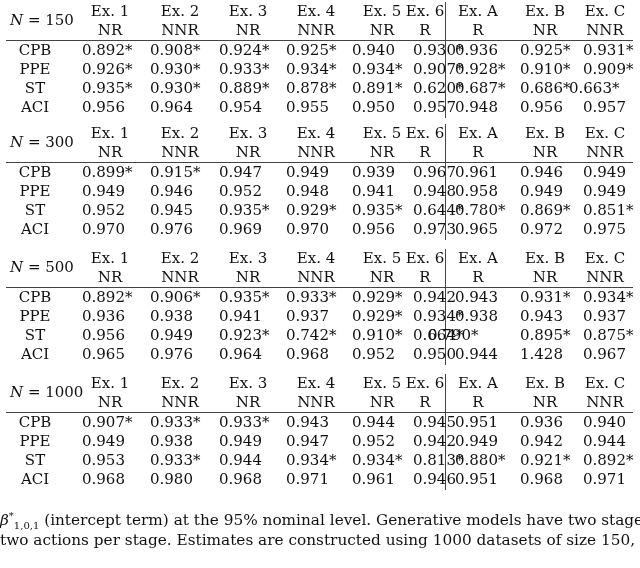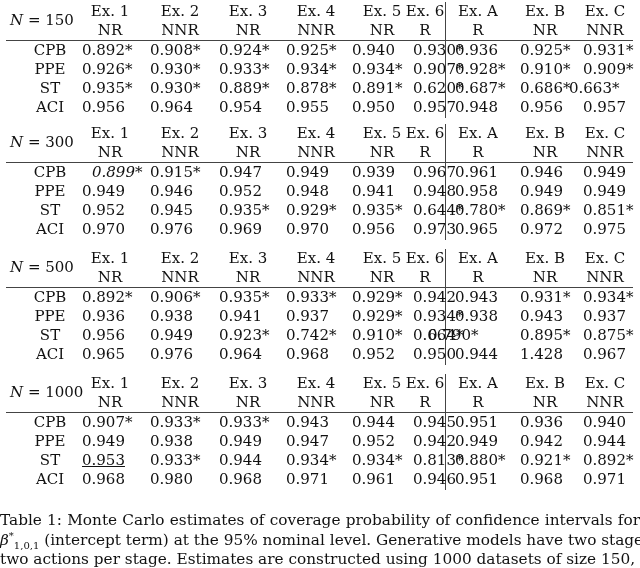--- a/index.html
+++ b/index.html
@@ -11,7 +11,7 @@
   .block { position: absolute; left: 0; width: 640px; }
   .row { position: absolute; left: 0; width: 640px; height: 19px; line-height: 19px; }
   .cell { position: absolute; white-space: nowrap; }
-  .label { text-align: center; width: 70px; left: 15px; }
+  .label { text-align: center; width: 70px; left: 0; }
   .nlabel { position: absolute; left: 10px; top: 9px; font-size: 15px; white-space: nowrap; }
   .nlabel i { font-style: italic; }
   .rule { position: absolute; left: 6px; width: 627px; height: 1px; background: #444; }

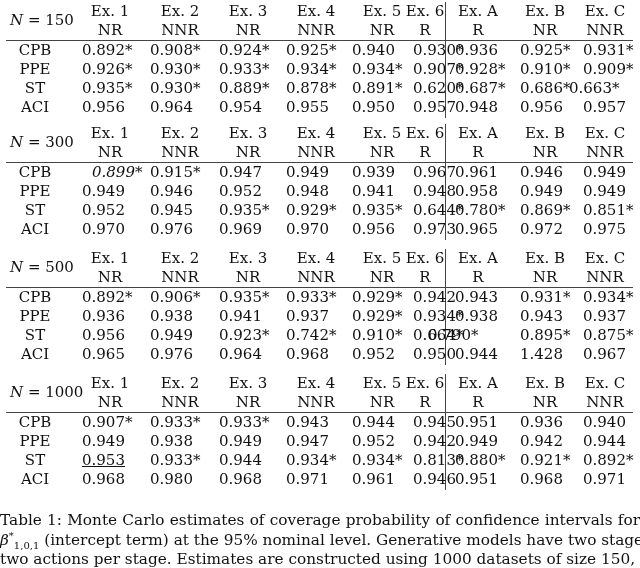--- a/index.html
+++ b/index.html
@@ -131,7 +131,7 @@
       <div class="vline" style="top: 0px; height: 116px;"></div>
       <div class="row" style="top: 39px;">
         <span class="cell label">CPB</span>
-        <span class="cell" style="left: 92px; font-style: italic;">0.899*</span>
+        <span class="cell" style="left: 82px;">0.899*</span>
         <span class="cell" style="left: 150px;">0.915*</span>
         <span class="cell" style="left: 219px;">0.947</span>
         <span class="cell" style="left: 286px;">0.949</span>

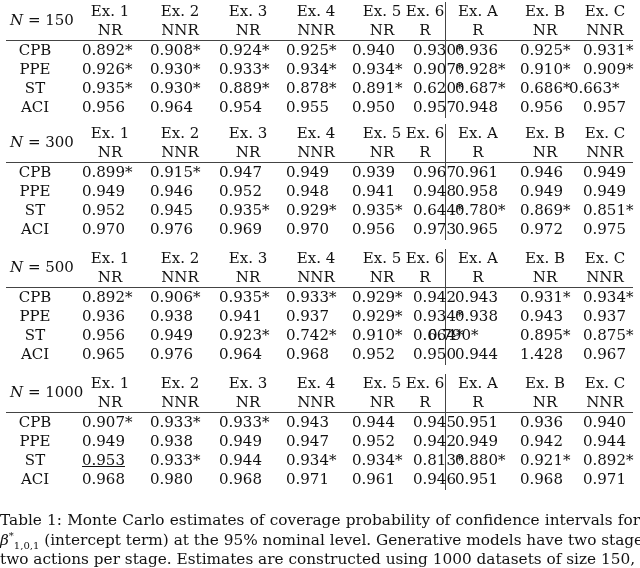--- a/index.html
+++ b/index.html
@@ -305,7 +305,7 @@
       </div>
       <div class="row" style="top: 77px;">
         <span class="cell label">ST</span>
-        <span class="cell" style="left: 82px; text-decoration: underline;">0.953</span>
+        <span class="cell" style="left: 82px;">0.953</span>
         <span class="cell" style="left: 150px;">0.933*</span>
         <span class="cell" style="left: 219px;">0.944</span>
         <span class="cell" style="left: 286px;">0.934*</span>

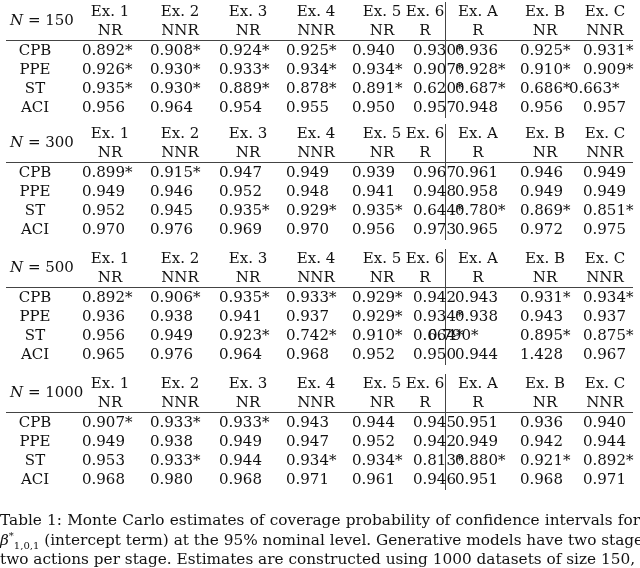--- a/index.html
+++ b/index.html
@@ -331,7 +331,6 @@
   </div>
 
 <div class="caption">
-  <span class="line">Table 1:  Monte Carlo estimates of coverage probability of confidence intervals for</span>
   <span class="line"><i>β</i><sup>*</sup><sub>1,0,1</sub><span> (intercept term) at the 95% nominal level.  Generative models have two stages and</span></span>
   <span class="line">two actions per stage.  Estimates are constructed using 1000 datasets of size 150, 300, 500,</span>
 </div>

